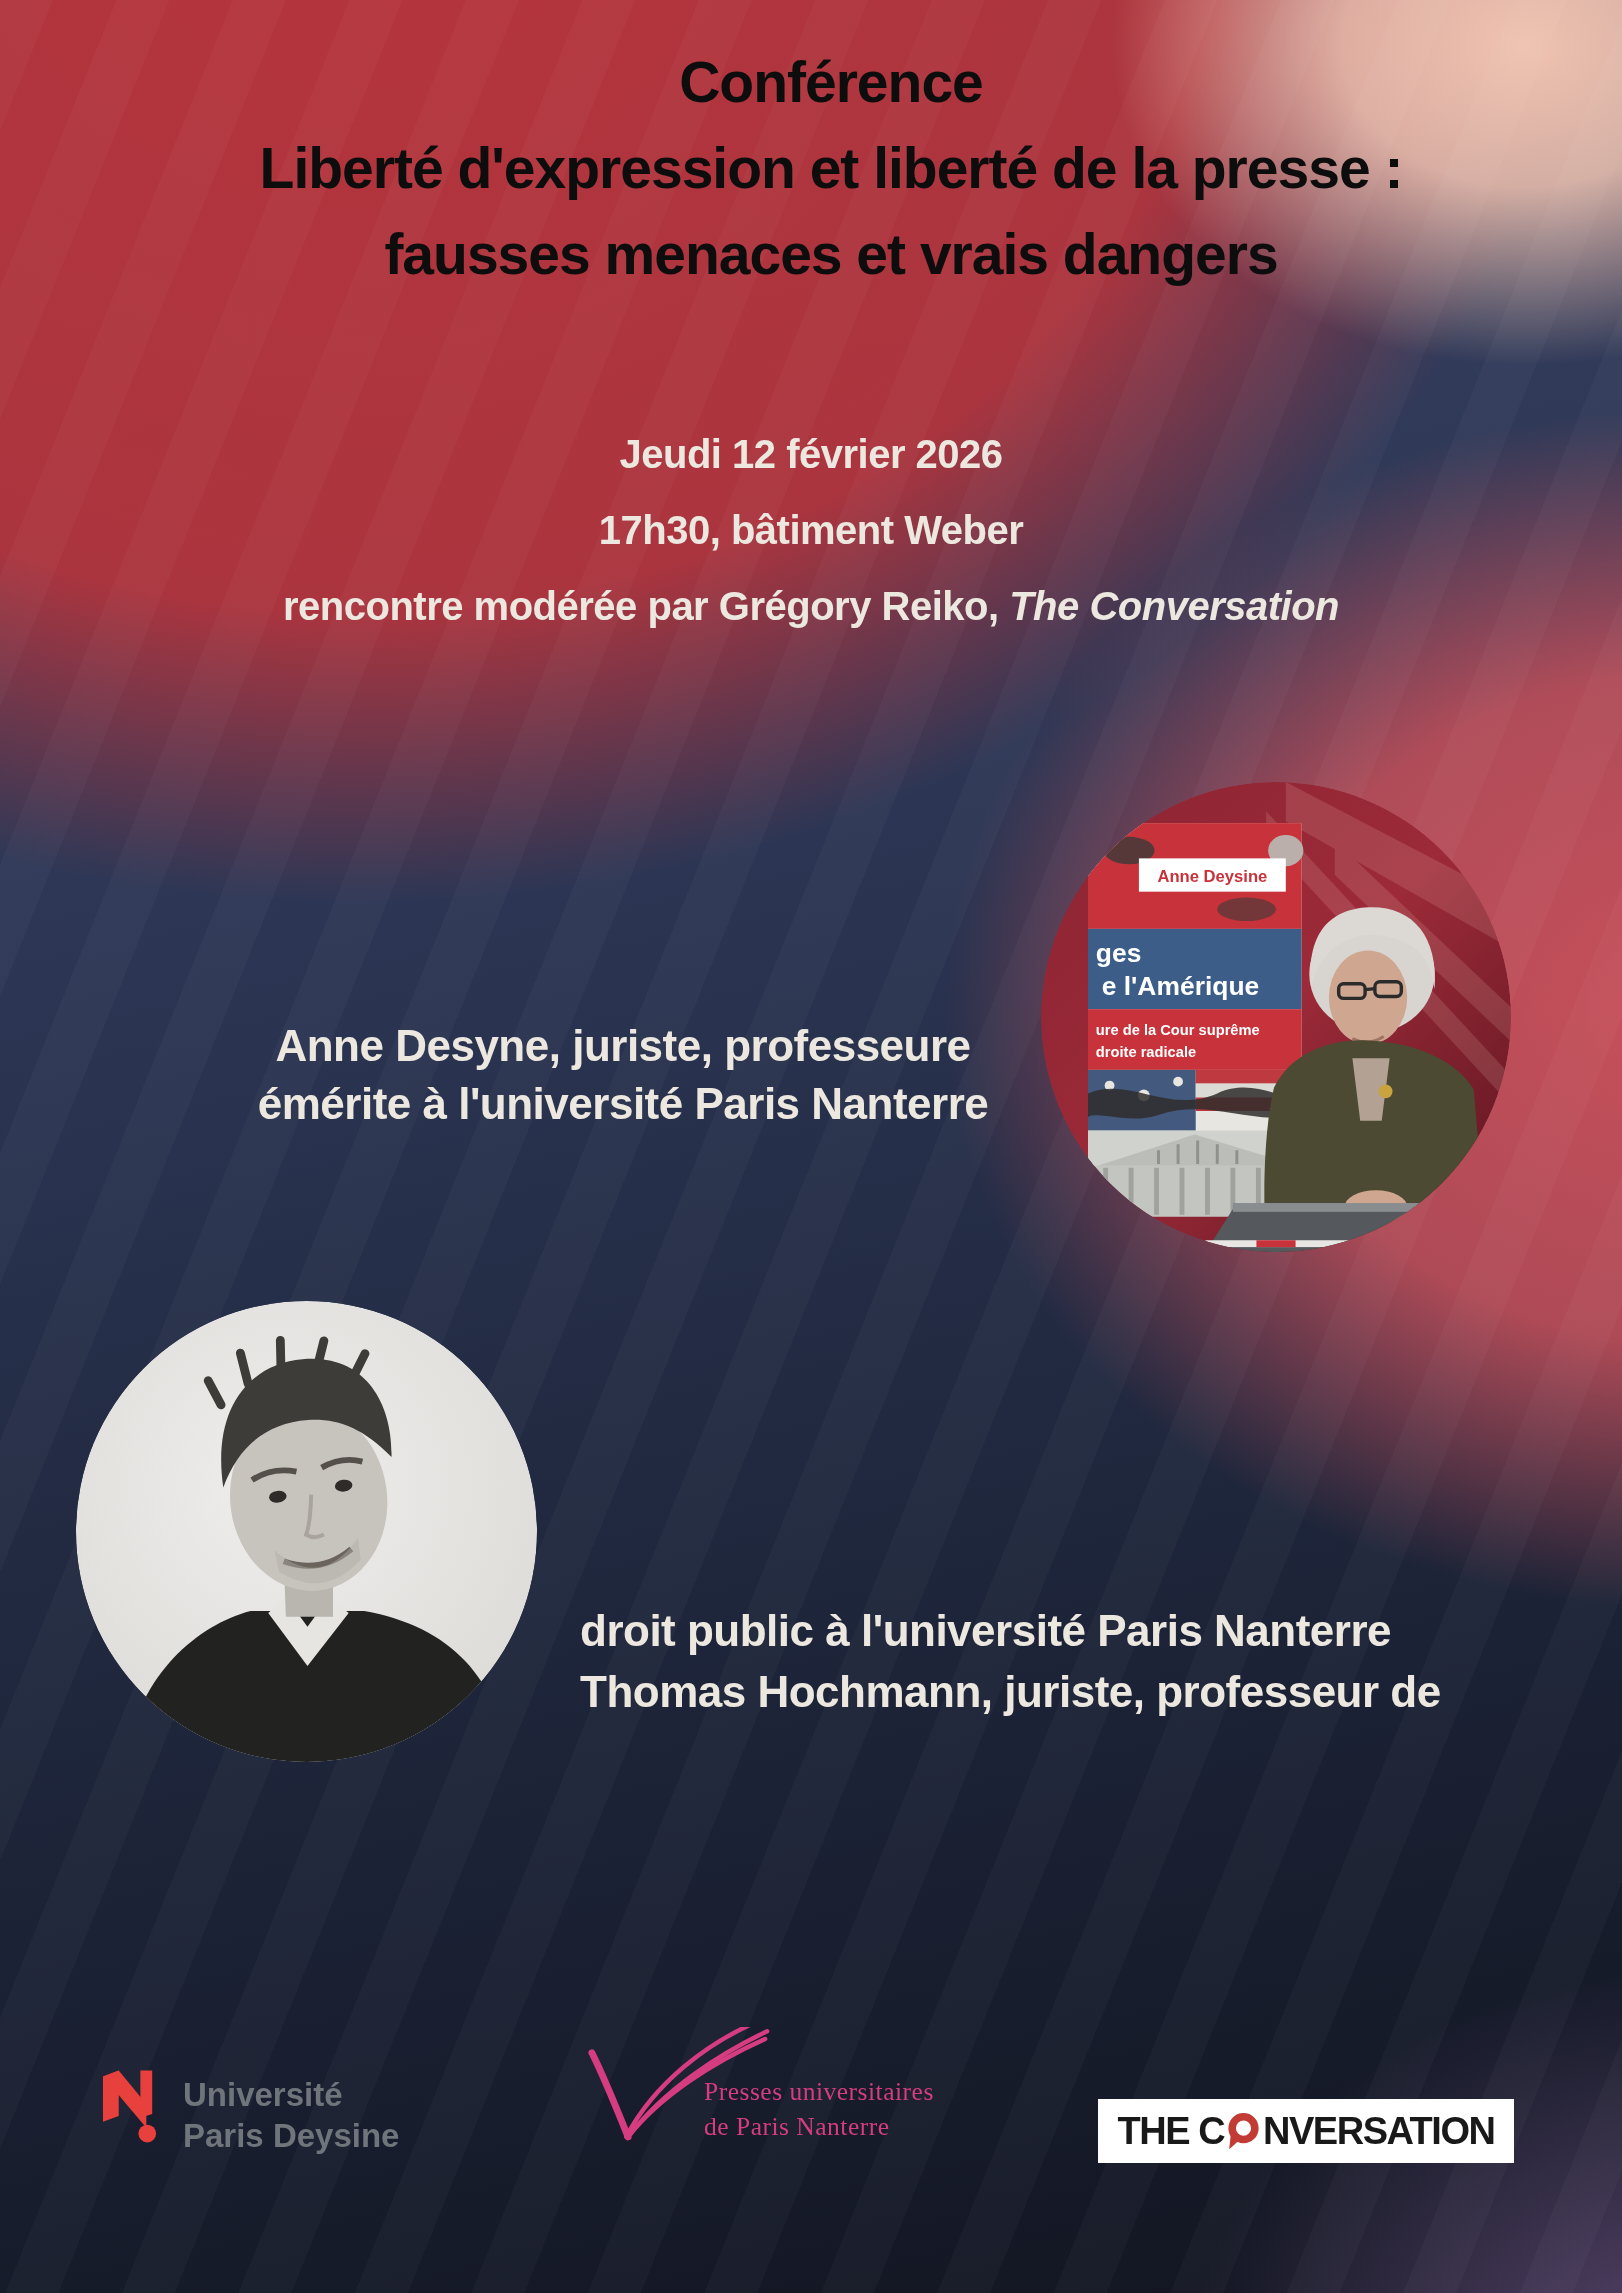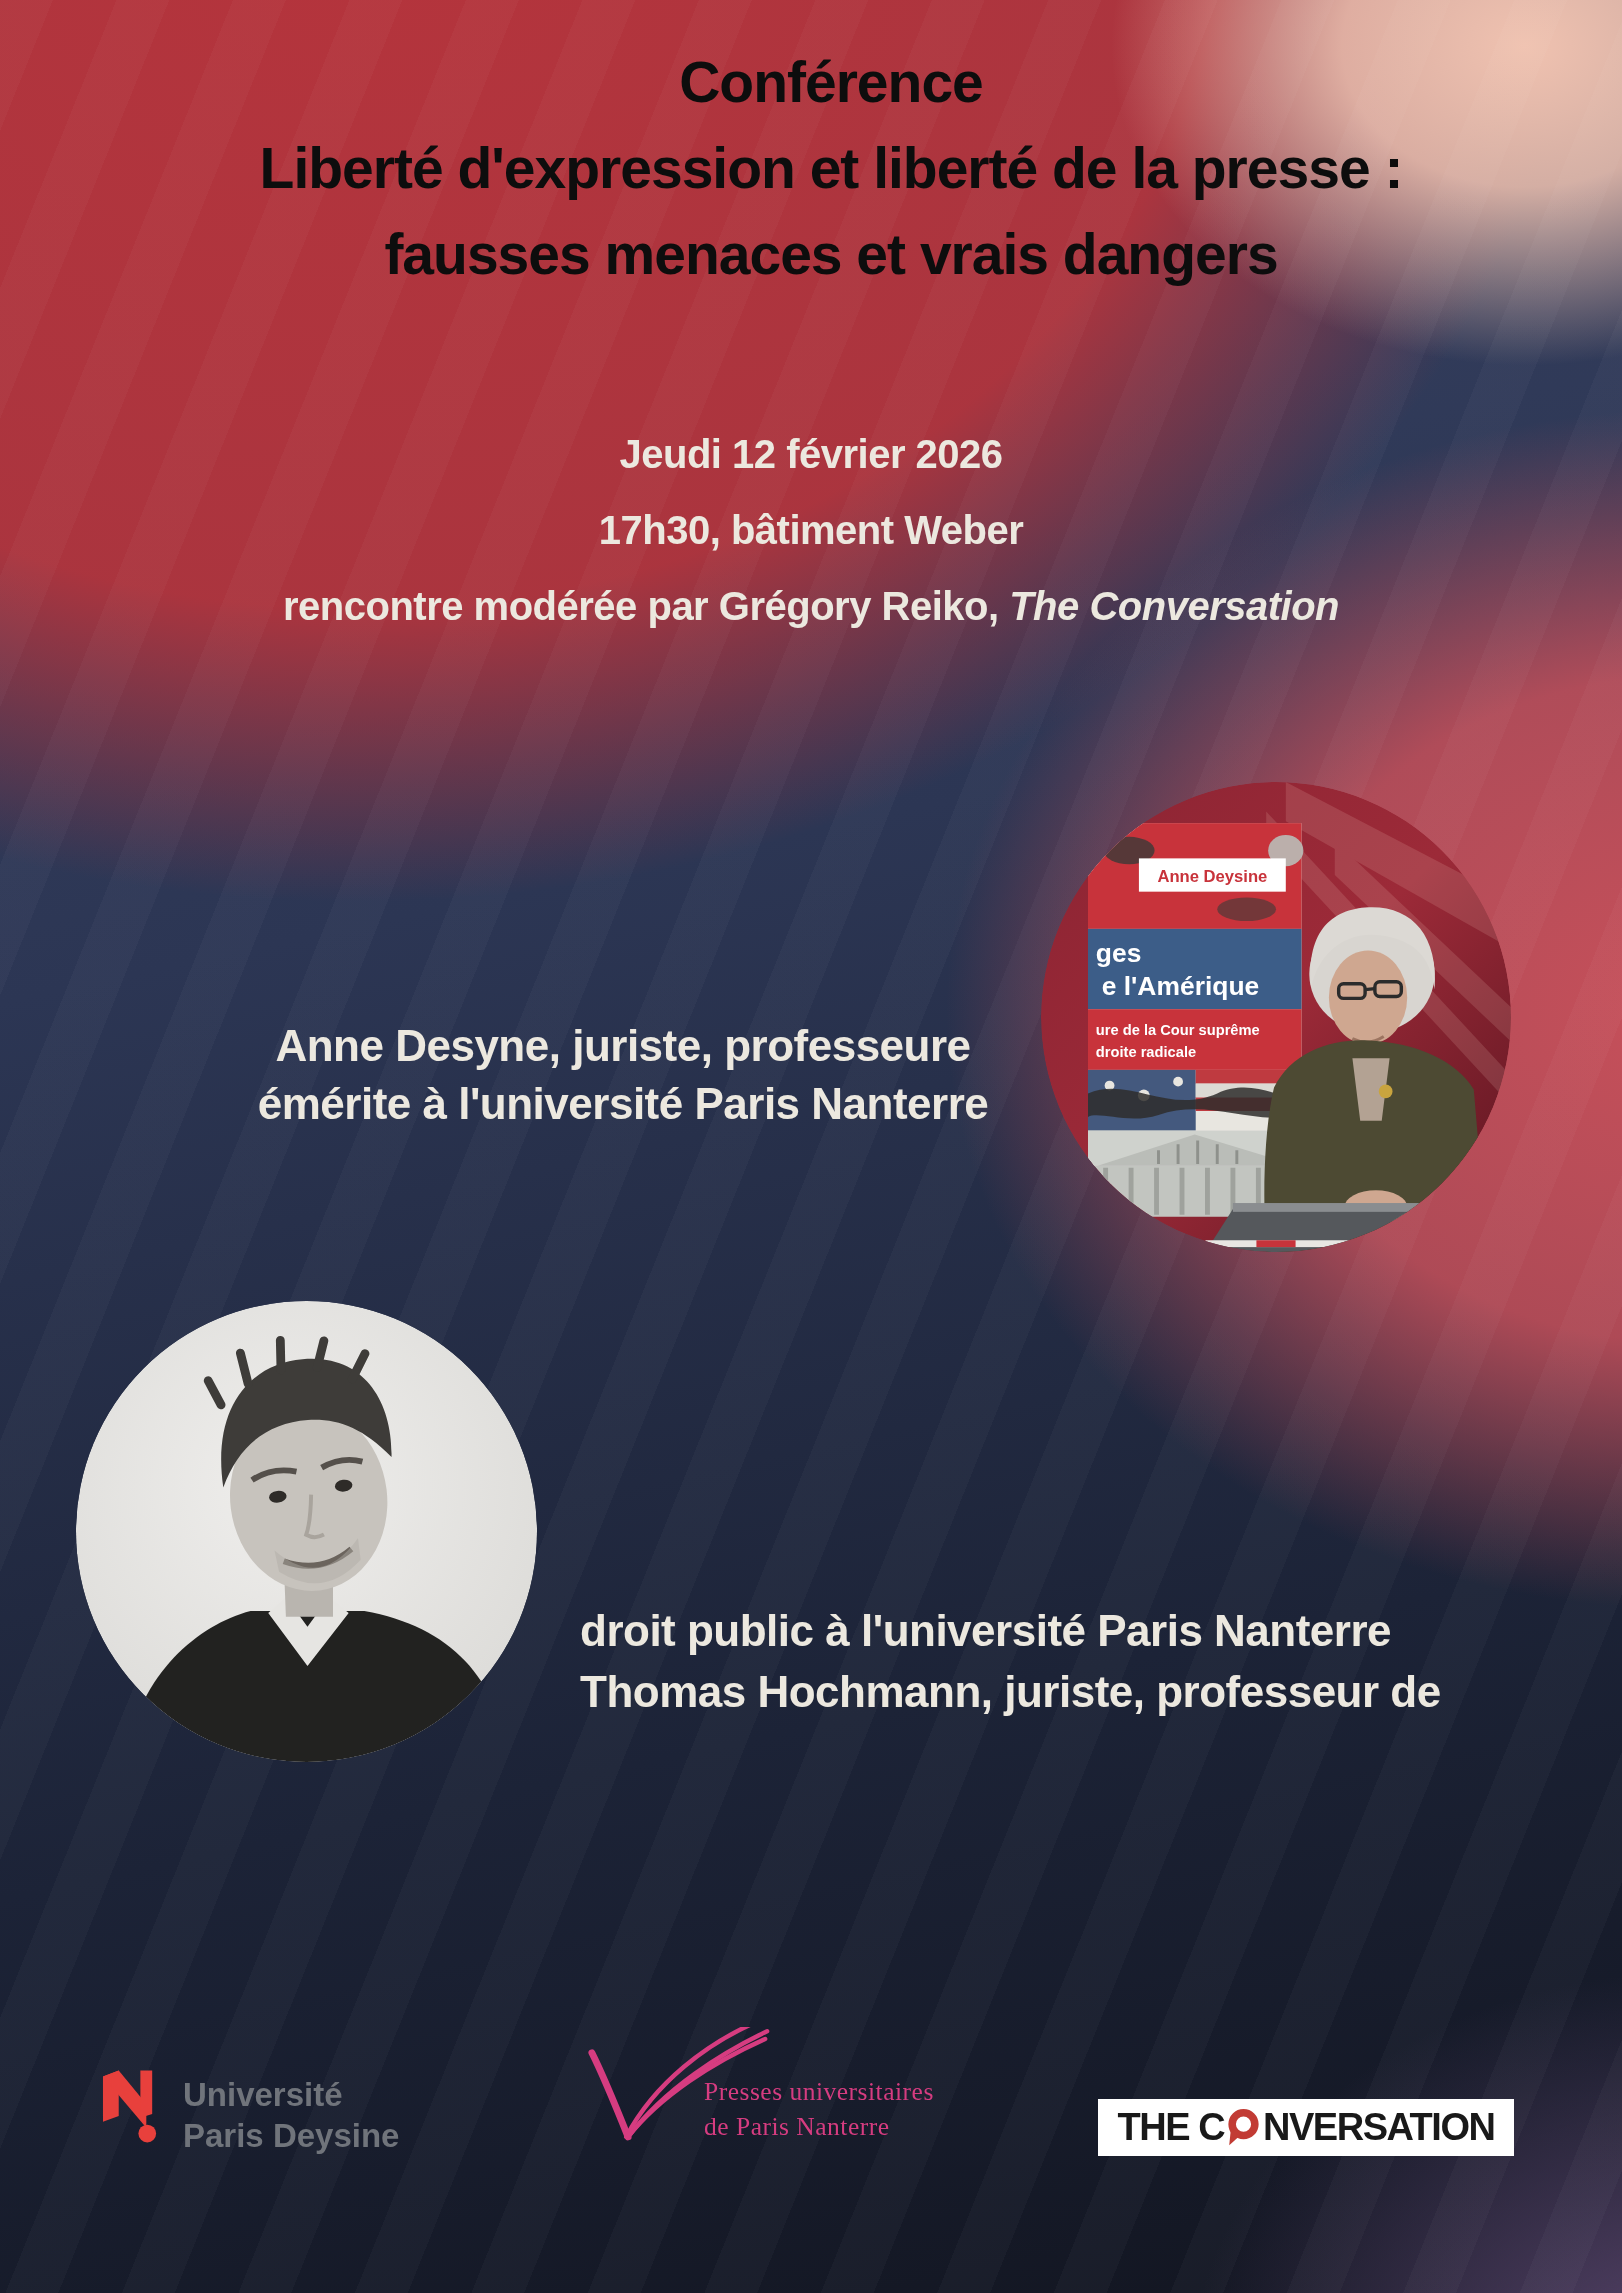--- a/index.html
+++ b/index.html
@@ -56,7 +56,7 @@
     font-size:25.5px;line-height:35px;color:#d63c80;font-weight:400;letter-spacing:0.5px;font-family:Liberation Serif, serif;
   }
   .logo-conversation{
-    position:absolute;left:1098px;top:2099px;width:416px;height:57px;
+    position:absolute;left:1098px;top:2099px;width:416px;height:64px;
     background:#ffffff;display:flex;align-items:center;justify-content:center;
     color:#191919;font-weight:700;font-size:38px;letter-spacing:-1.5px;
   }

